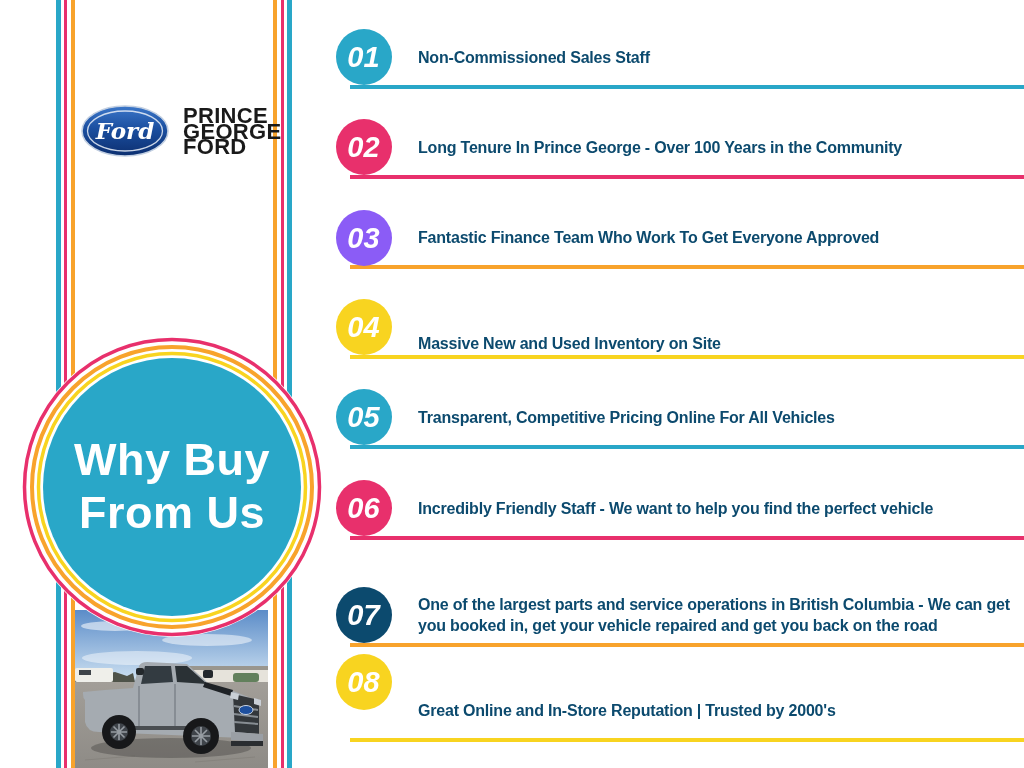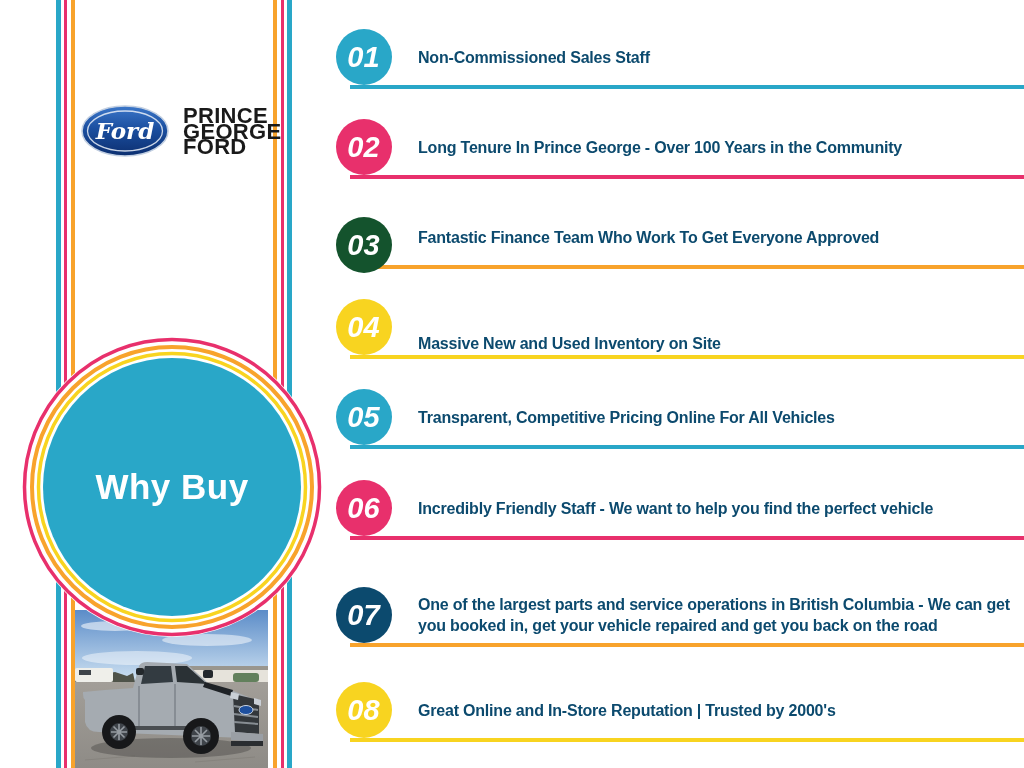--- a/index.html
+++ b/index.html
@@ -158,7 +158,7 @@
   </div>
   <div class="reason-row">
     <div class="row-line" style="top: 265px; background: rgb(248, 163, 44);"></div>
-    <div class="num-circle" style="top: 217px; background: #14532d;">
+    <div class="num-circle" style="top: 210px; background: #8b5cf6;">
         <span>03</span>
       </div>
     <div class="row-text" style="top:207px">Fantastic Finance Team Who Work To Get Everyone Approved</div>

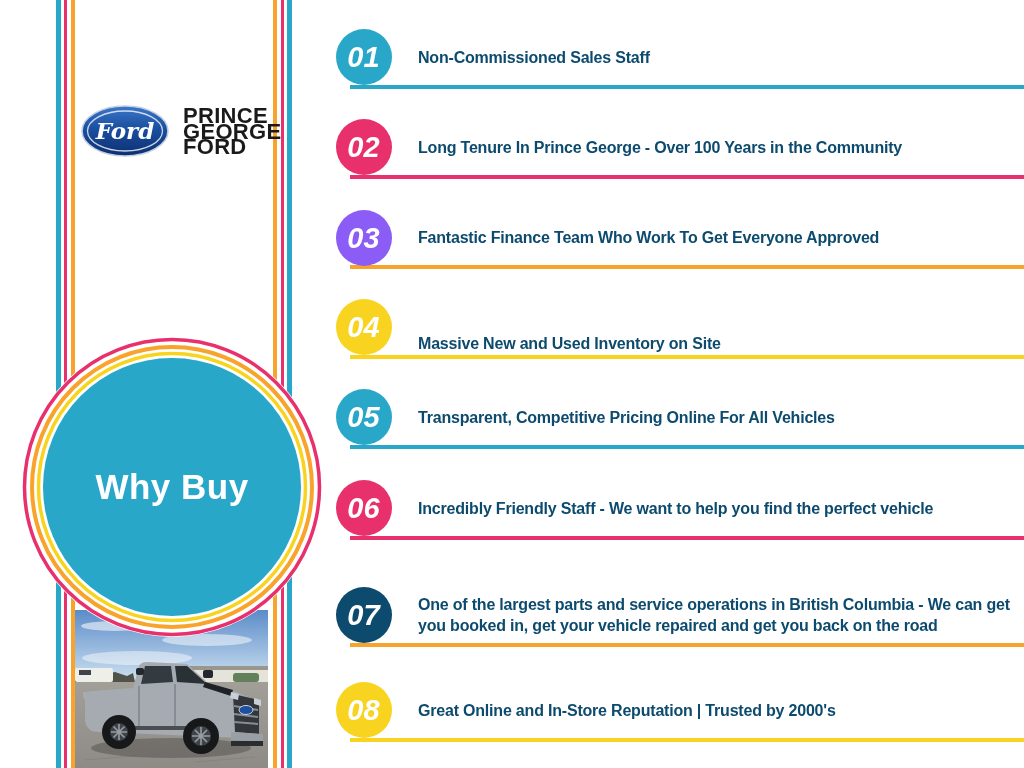--- a/index.html
+++ b/index.html
@@ -26,7 +26,7 @@
   .hero-text{
     position:absolute;inset:0;display:flex;flex-direction:column;
     align-items:center;justify-content:center;
-    color:#ffffff;font-weight:bold;font-size:35px;line-height:1.17;
+    color:#ffffff;font-weight:bold;font-size:45px;line-height:1.17;
     letter-spacing:.5px;text-align:center;
   }
 

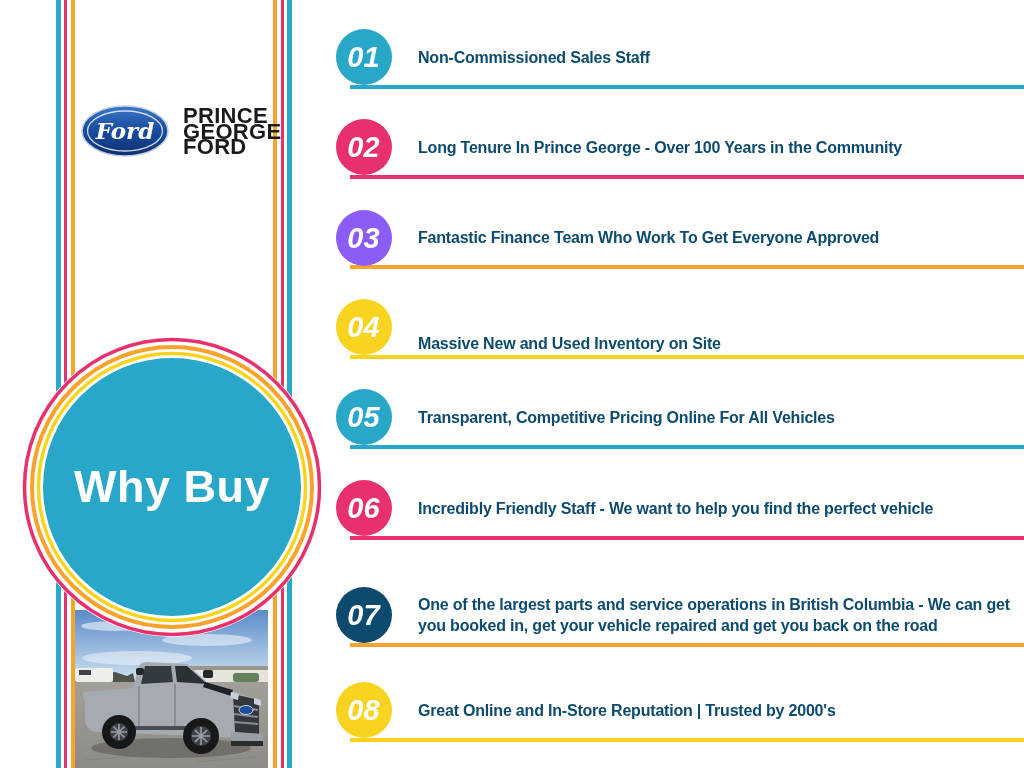--- a/index.html
+++ b/index.html
@@ -139,6 +139,7 @@
     </svg>
     <div class="hero-text">
       <div>Why Buy</div>
+      <div>From Us</div>
     </div>
   </div>
 

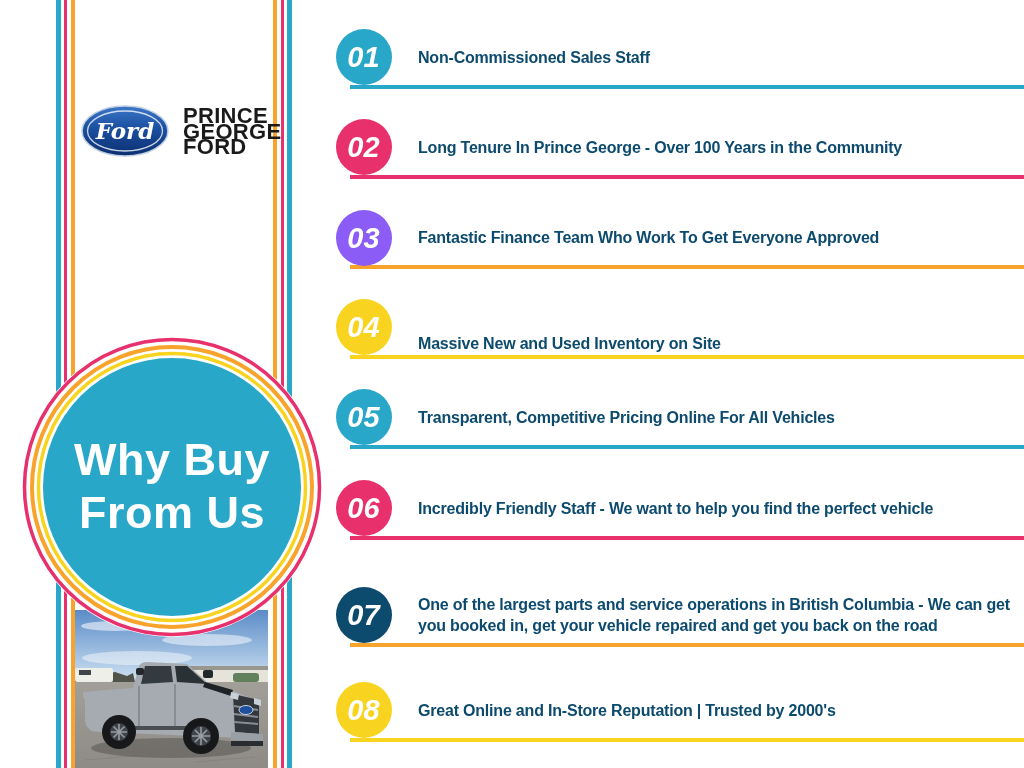--- a/index.html
+++ b/index.html
@@ -194,7 +194,7 @@
   </div>
   <div class="reason-row">
     <div class="row-line" style="top: 738px; background: rgb(248, 212, 32);"></div>
-    <div class="num-circle" style="top: 682px; background: rgb(248, 212, 32);">
+    <div class="num-circle" style="top: 654px; background: rgb(248, 212, 32);">
         <span>08</span>
       </div>
     <div class="row-text" style="top:680px">Great Online and In-Store Reputation | Trusted by 2000's</div>

